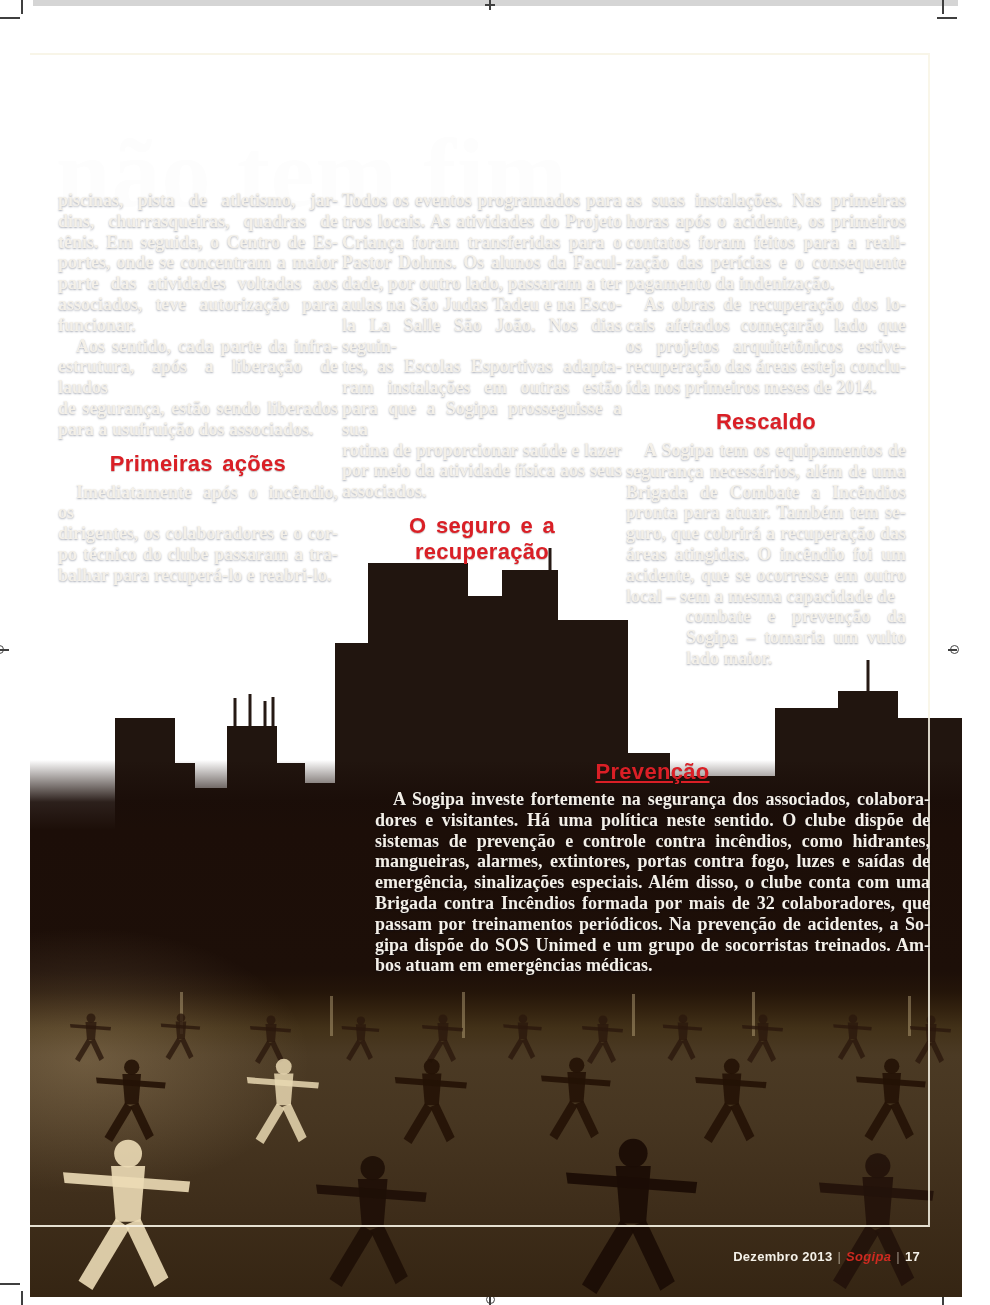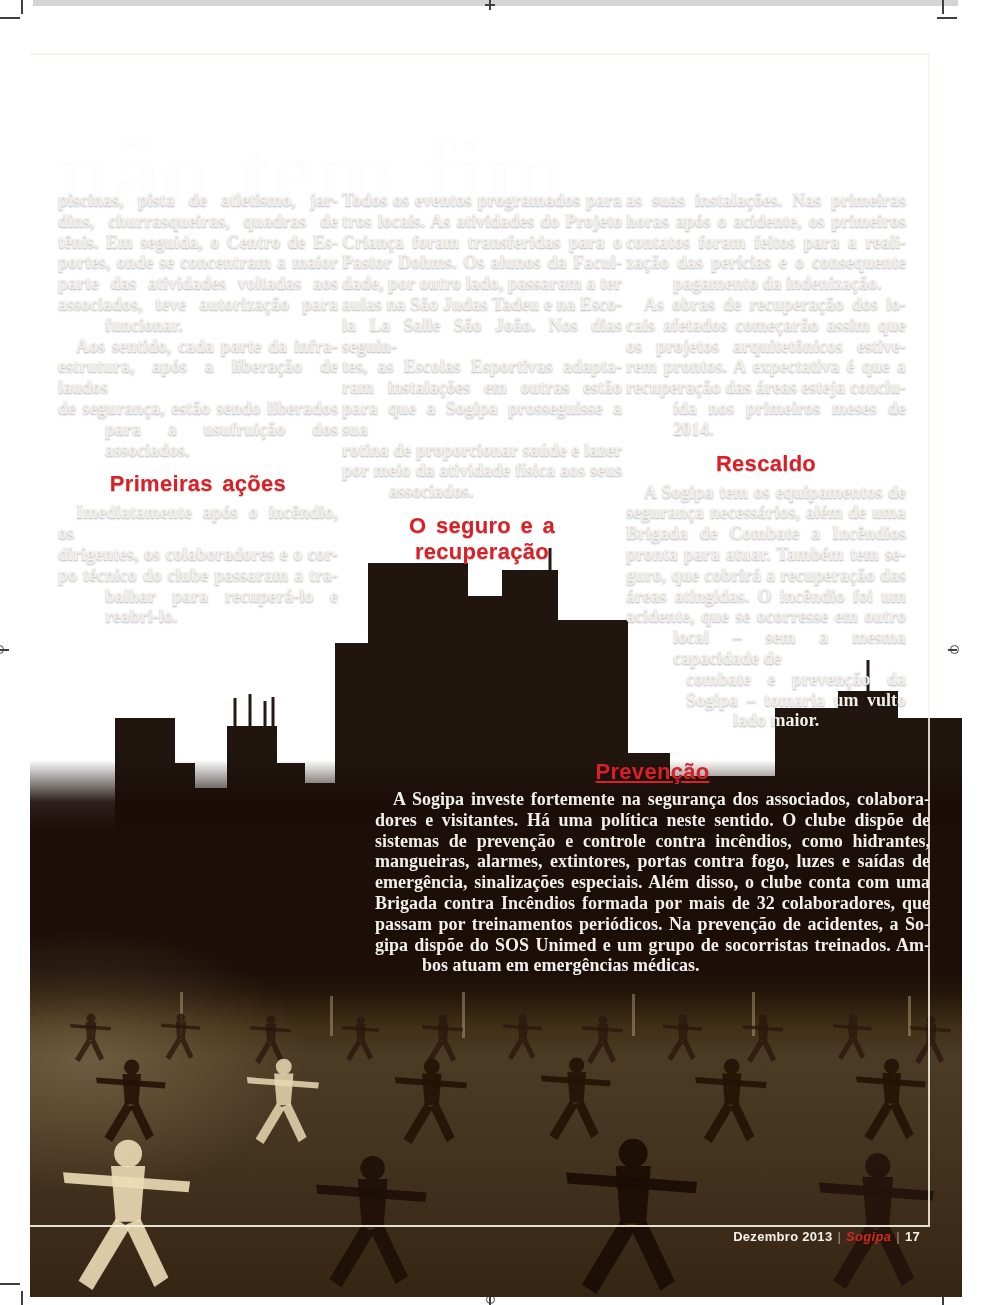--- a/index.html
+++ b/index.html
@@ -45,7 +45,7 @@
   .columns{position:absolute;left:28px;top:182px;width:872px;display:grid;grid-template-columns:280px 280px 280px;gap:0 4px;}
   .para{font:bold 18px/20.8px "Liberation Serif",serif;color:#f4f0e8;text-shadow:0 1px 2px rgba(10,20,50,.35);}
   .para .line{text-align:justify;text-align-last:justify;white-space:normal;}
-  .para .line:last-child{text-align-last:left;margin-left:47px;}
+  .para .line:last-child{text-align-last:left;}
   .para.wrap{padding-left:60px;}
   .red-head{font:bold 22px/26px "Liberation Sans",sans-serif;color:#da1f26;text-align:center;letter-spacing:.3px;word-spacing:3px;margin:11px 0 5px 0;text-shadow:0 1px 1px rgba(40,0,0,.25);}
 

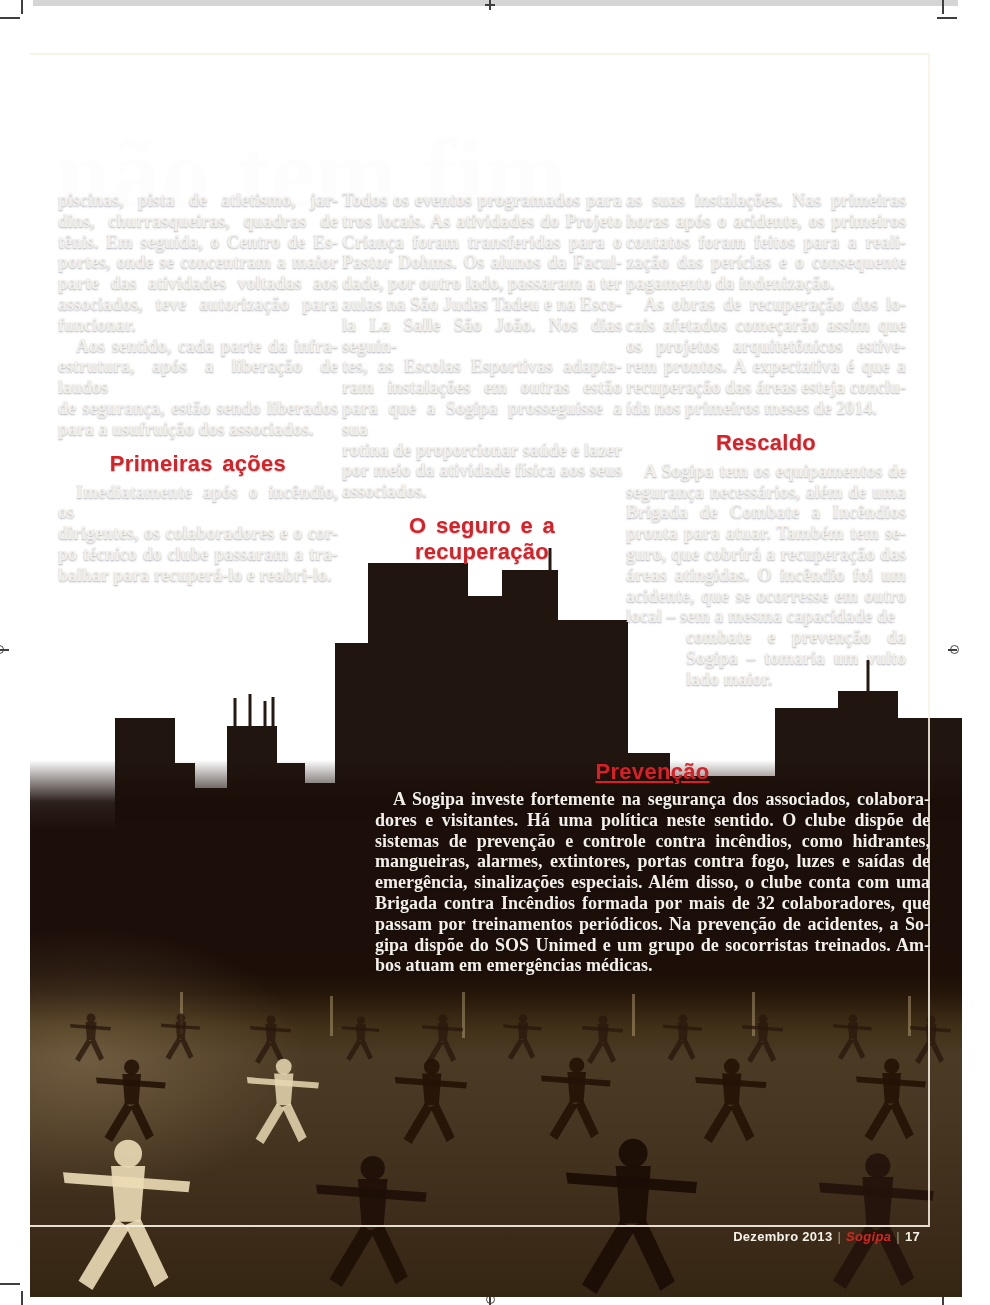--- a/index.html
+++ b/index.html
@@ -203,7 +203,7 @@
           </div>
         <div class="para">
             <div class="line"> As obras de recuperação dos lo-</div>
-            <div class="line">cais afetados começarão assim que</div>
+            <div class="line">cais afetados começarão lado que</div>
             <div class="line">os projetos arquitetônicos estive-</div>
             <div class="line">rem prontos. A expectativa é que a</div>
             <div class="line">recuperação das áreas esteja conclu-</div>

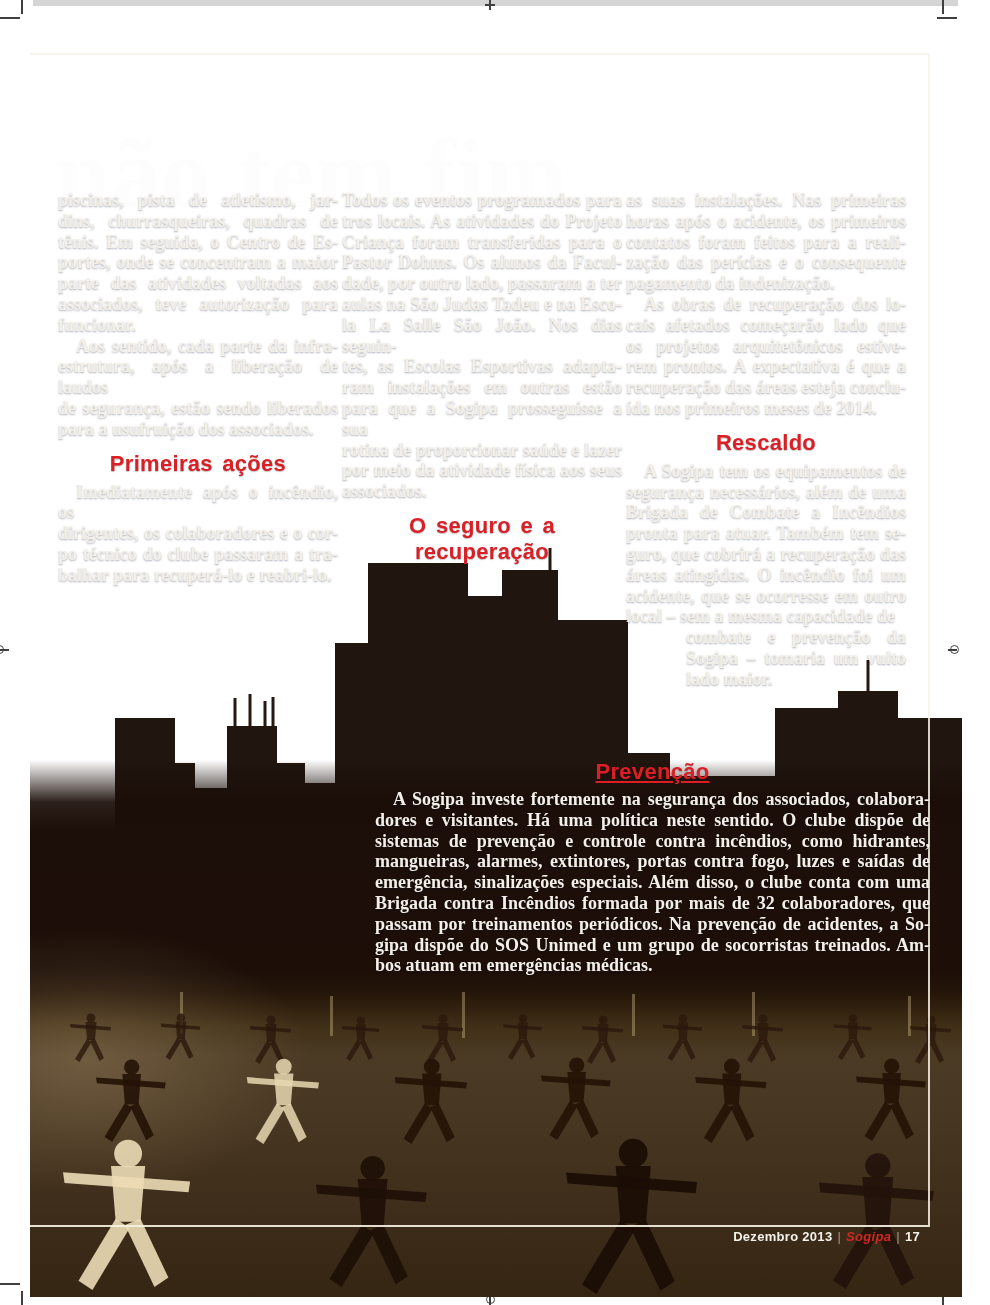--- a/index.html
+++ b/index.html
@@ -205,7 +205,6 @@
             <div class="line"> As obras de recuperação dos lo-</div>
             <div class="line">cais afetados começarão lado que</div>
             <div class="line">os projetos arquitetônicos estive-</div>
-            <div class="line">rem prontos. A expectativa é que a</div>
             <div class="line">recuperação das áreas esteja conclu-</div>
             <div class="line">ída nos primeiros meses de 2014.</div>
           </div>

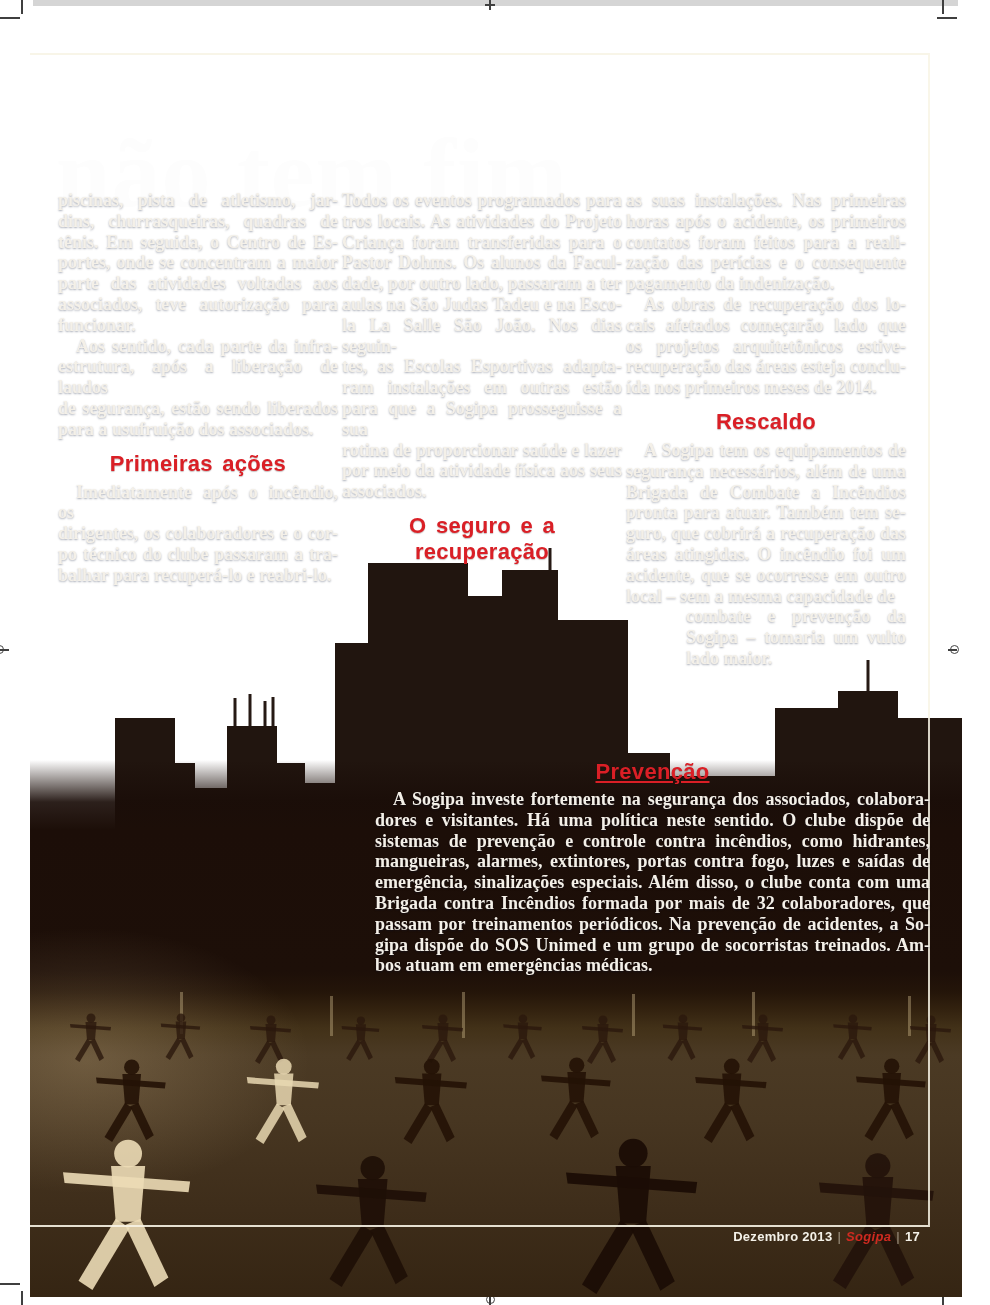--- a/index.html
+++ b/index.html
@@ -52,7 +52,7 @@
   .prevention{position:absolute;left:345px;top:751px;width:555px;}
   .prevention .red-head{margin:0 0 4px 0;text-decoration:underline;}
 
-  .footer{position:absolute;right:42px;bottom:52px;font:bold 13px/16px "Liberation Sans",sans-serif;color:#f4f1e8;letter-spacing:.3px;}
+  .footer{position:absolute;right:42px;bottom:32px;font:bold 13px/16px "Liberation Sans",sans-serif;color:#f4f1e8;letter-spacing:.3px;}
   .footer .sep{color:rgba(240,234,216,.55);font-weight:normal;padding:0 5px;}
   .footer .mag{color:#cf2a20;font-style:italic;}
 </style>

